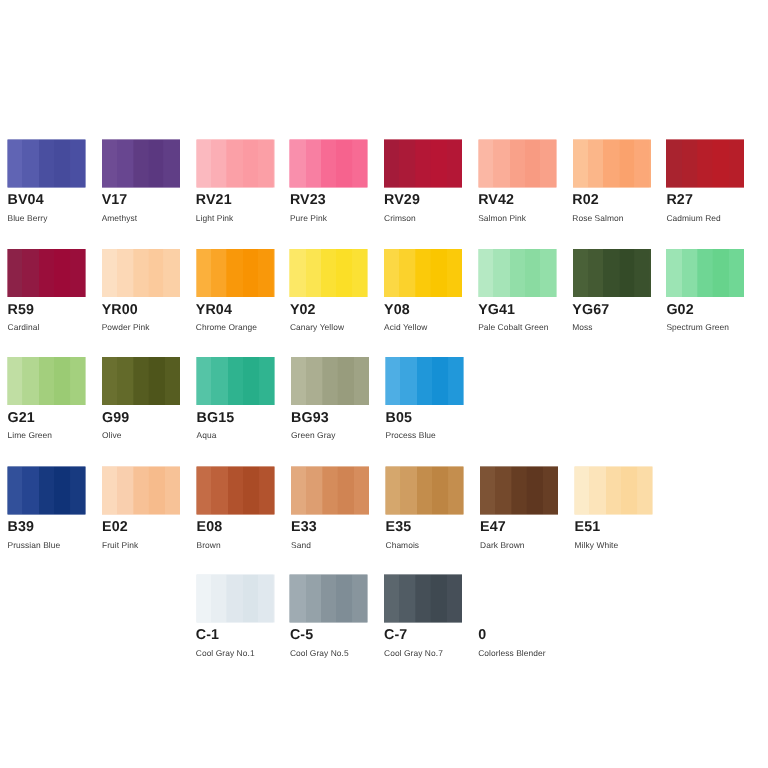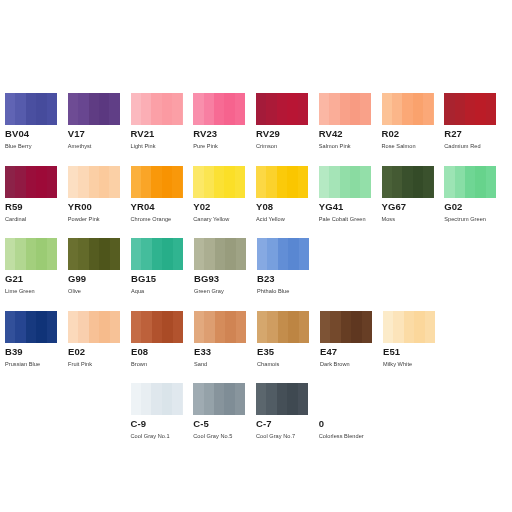--- a/index.html
+++ b/index.html
@@ -303,6 +303,17 @@
           <div class="cname">Green Gray</div>
         </div>
         <div class="cell">
+          <div class="swatch" style="background: rgb(44, 157, 221);">
+            <div class="band" style="left: 0px; width: 10.4px; background: rgb(78, 174, 228);"></div>
+            <div class="band" style="left: 10.4px; width: 10.4px; background: rgb(59, 165, 224);"></div>
+            <div class="band" style="left: 20.8px; width: 10.4px; background: rgb(32, 151, 217);"></div>
+            <div class="band" style="left: 31.2px; width: 10.4px; background: rgb(21, 144, 213);"></div>
+            <div class="band" style="left: 41.6px; width: 10.4px; background: rgb(33, 152, 218);"></div>
+          </div>
+          <div class="code">B05</div>
+          <div class="cname">Process Blue</div>
+        </div>
+        <div class="cell">
           <div class="swatch" style="background: rgb(107, 149, 218);">
             <div class="band" style="left: 0px; width: 10.4px; background: rgb(134, 169, 226);"></div>
             <div class="band" style="left: 10.4px; width: 10.4px; background: rgb(119, 159, 222);"></div>

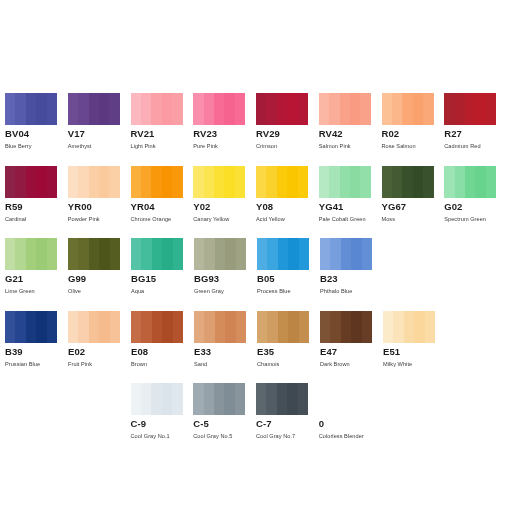--- a/index.html
+++ b/index.html
@@ -313,17 +313,6 @@
           <div class="code">B05</div>
           <div class="cname">Process Blue</div>
         </div>
-        <div class="cell">
-          <div class="swatch" style="background: rgb(107, 149, 218);">
-            <div class="band" style="left: 0px; width: 10.4px; background: rgb(134, 169, 226);"></div>
-            <div class="band" style="left: 10.4px; width: 10.4px; background: rgb(119, 159, 222);"></div>
-            <div class="band" style="left: 20.8px; width: 10.4px; background: rgb(98, 142, 214);"></div>
-            <div class="band" style="left: 31.2px; width: 10.4px; background: rgb(89, 135, 210);"></div>
-            <div class="band" style="left: 41.6px; width: 10.4px; background: rgb(99, 143, 215);"></div>
-          </div>
-          <div class="code">B23</div>
-          <div class="cname">Phthalo Blue</div>
-        </div>
       </div>
       <div class="row">
         <div class="cell">

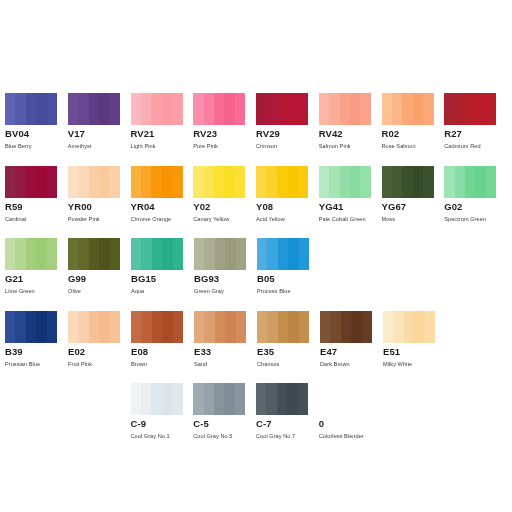--- a/index.html
+++ b/index.html
@@ -412,7 +412,7 @@
             <div class="band" style="left: 31.2px; width: 10.4px; background: rgb(218, 228, 234);"></div>
             <div class="band" style="left: 41.6px; width: 10.4px; background: rgb(224, 232, 238);"></div>
           </div>
-          <div class="code">C-9</div>
+          <div class="code">C-1</div>
           <div class="cname">Cool Gray No.1</div>
         </div>
         <div class="cell">

